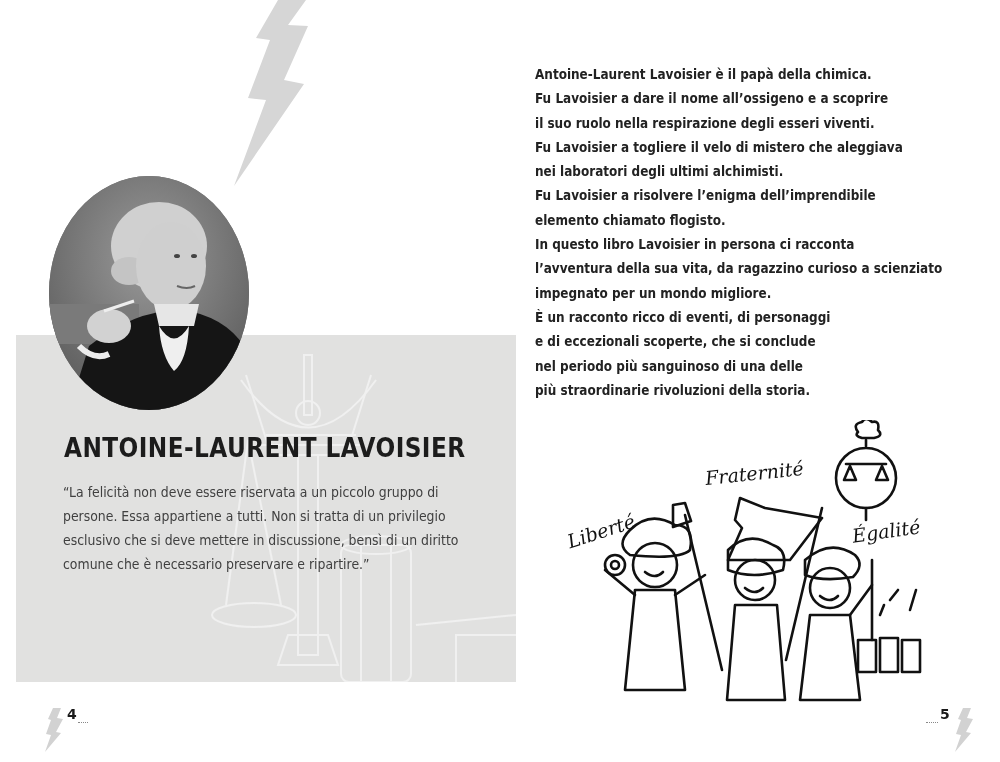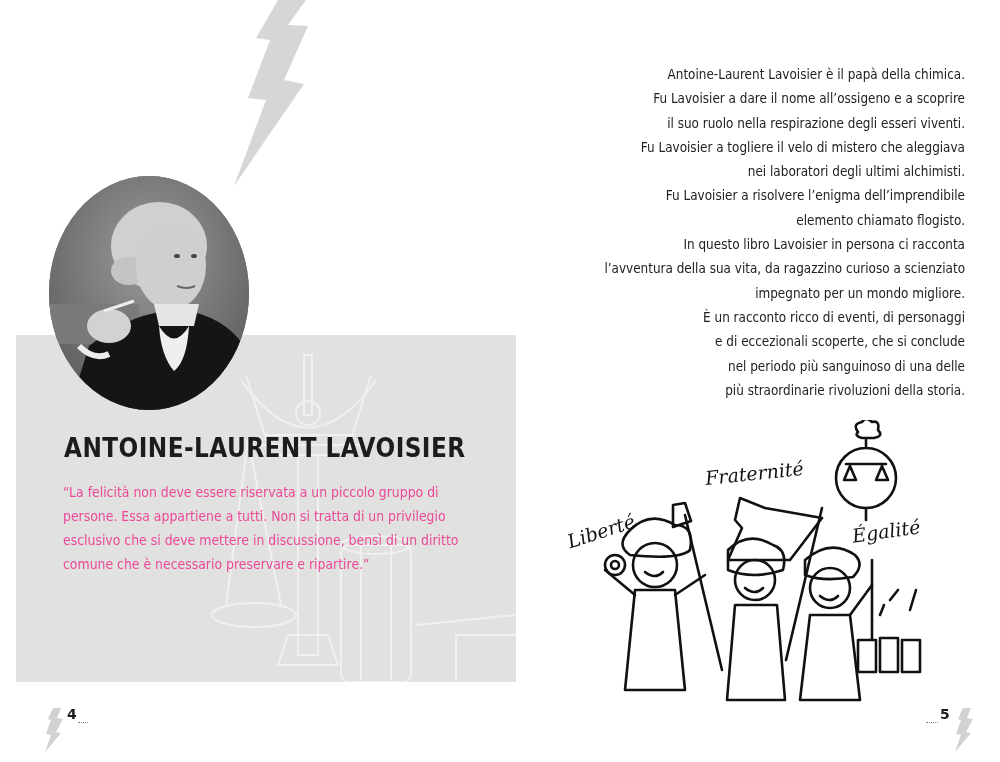--- a/index.html
+++ b/index.html
@@ -24,7 +24,7 @@
     .quote { position: absolute; left: 47px; top: 480px; width: 440px; font-family: "DejaVu Sans", sans-serif; font-size: 14.5px; line-height: 24px; color: #ec4899; }
     .quote .ql { display: block; white-space: nowrap; transform: scaleX(0.86); transform-origin: left top; }
 
-    .intro { position: absolute; left: 0; top: 62px; width: 500px; text-align: right; font-family: "DejaVu Sans", sans-serif; font-size: 14px; line-height: 24.3px; color: #222; }
+    .intro { position: absolute; left: 0; top: 62px; width: 500px; text-align: left; font-family: "DejaVu Sans", sans-serif; font-size: 14px; line-height: 24.3px; color: #222; font-weight: bold; }
     .intro .il { display: block; white-space: nowrap; transform: scaleX(0.86); transform-origin: center top; }
 
     .folio { position: absolute; top: 706px; font-family: "DejaVu Sans", sans-serif; font-weight: bold; font-size: 14px; color: #1a1a1a; }

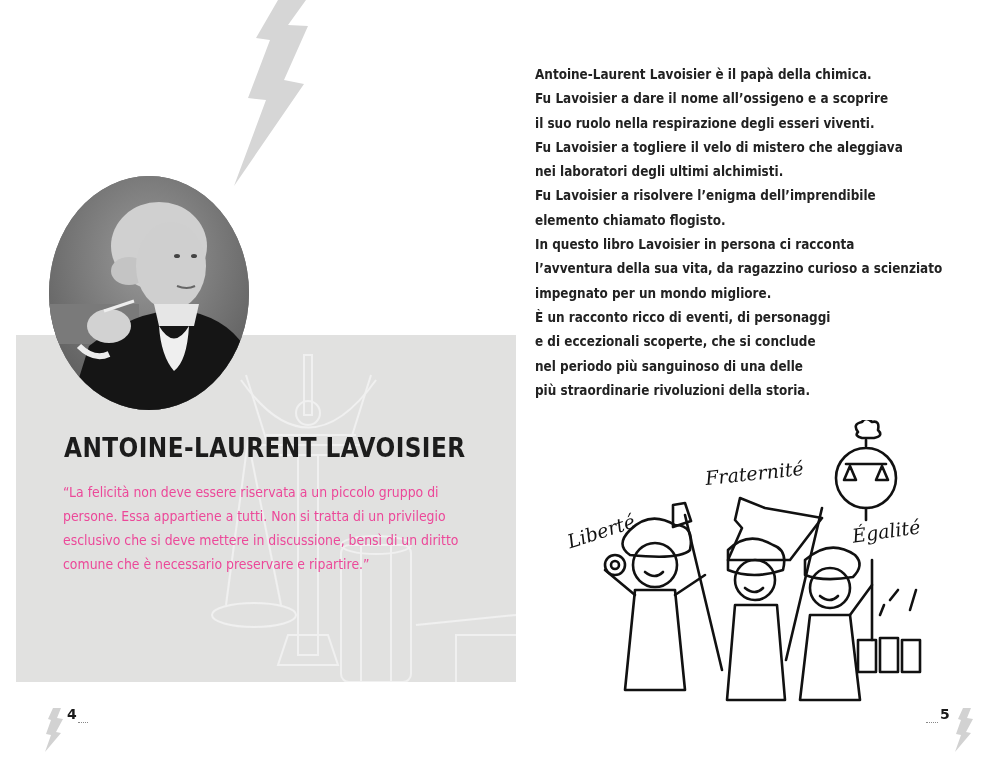--- a/index.html
+++ b/index.html
@@ -21,7 +21,7 @@
 
     .name-title { position: absolute; left: 48px; top: 432px; font-family: "DejaVu Sans", sans-serif; font-weight: bold; font-size: 27px; letter-spacing: 0.5px; color: #1c1c1c; transform: scaleX(0.86); transform-origin: left top; white-space: nowrap; }
 
-    .quote { position: absolute; left: 47px; top: 480px; width: 440px; font-family: "DejaVu Sans", sans-serif; font-size: 14.5px; line-height: 24px; color: #ec4899; }
+    .quote { position: absolute; left: 47px; top: 480px; width: 440px; font-family: "DejaVu Sans", sans-serif; font-size: 14.5px; line-height: 24px; color: #404040; }
     .quote .ql { display: block; white-space: nowrap; transform: scaleX(0.86); transform-origin: left top; }
 
     .intro { position: absolute; left: 0; top: 62px; width: 500px; text-align: left; font-family: "DejaVu Sans", sans-serif; font-size: 14px; line-height: 24.3px; color: #222; font-weight: bold; }

